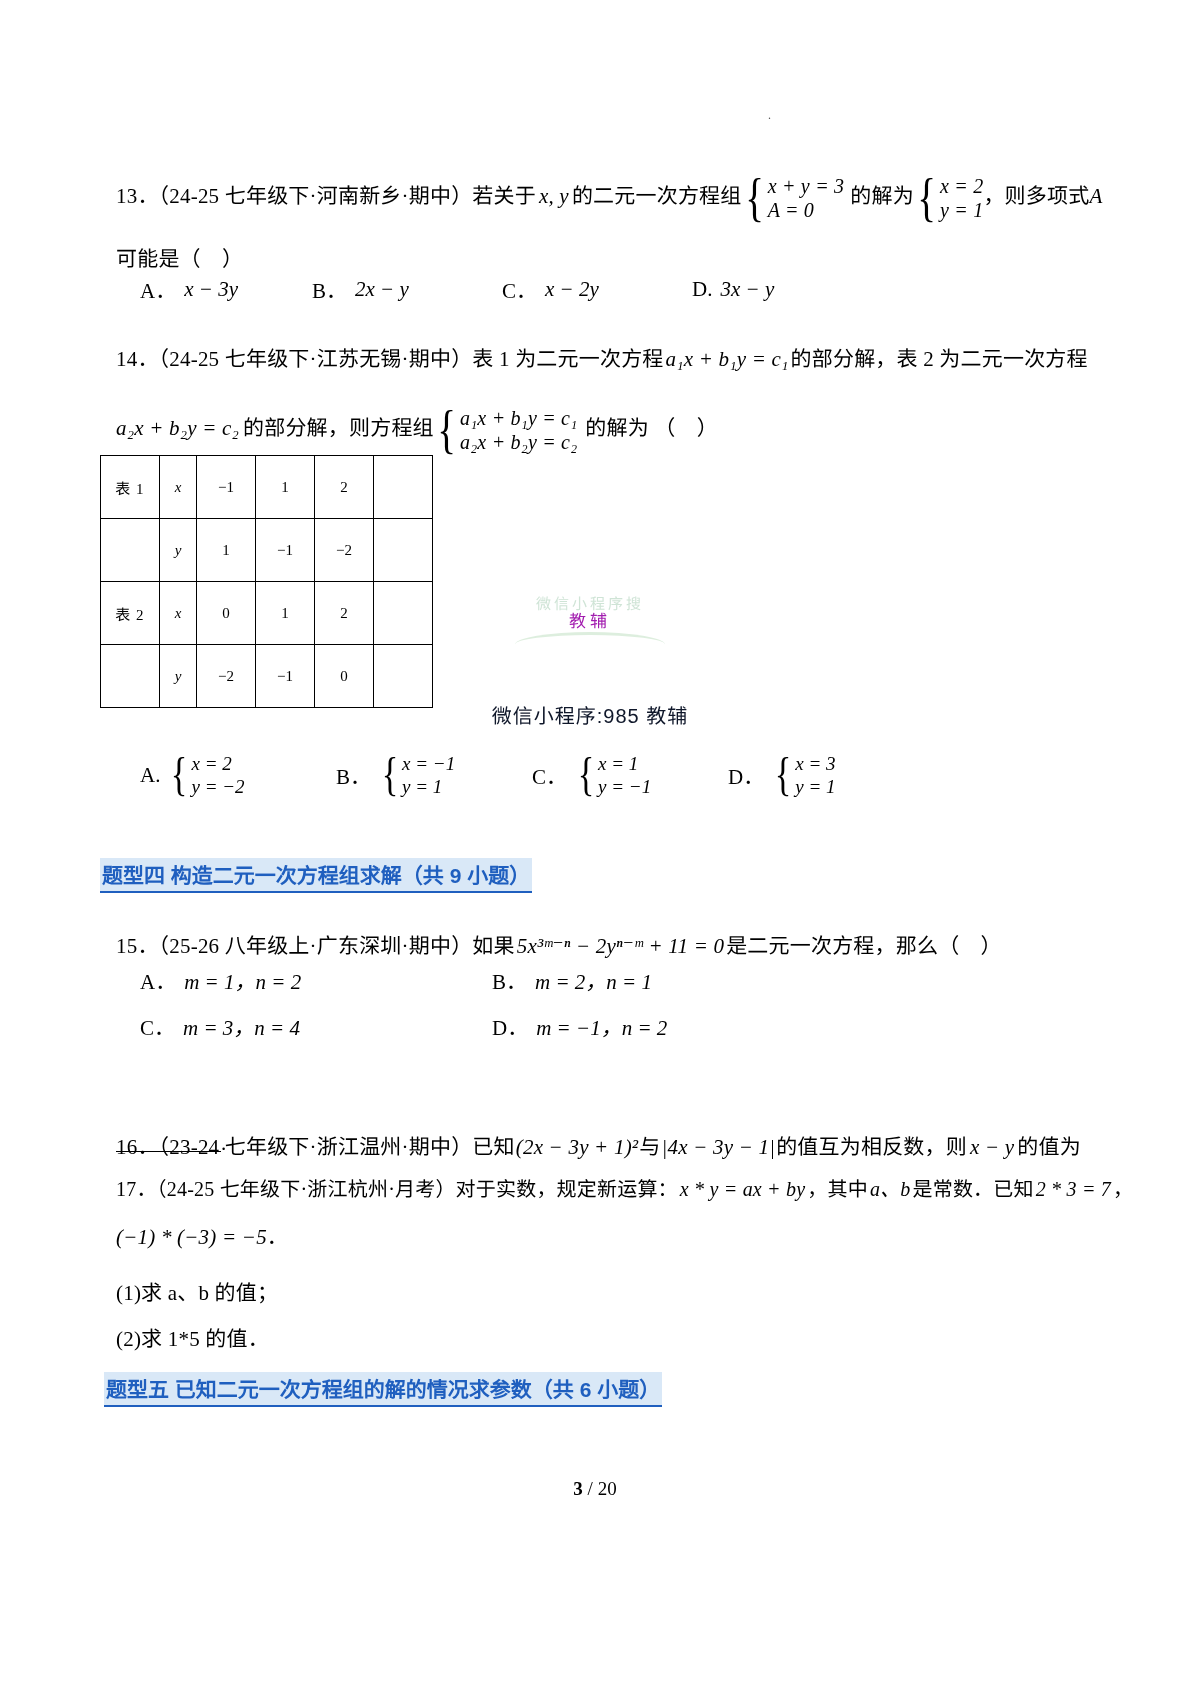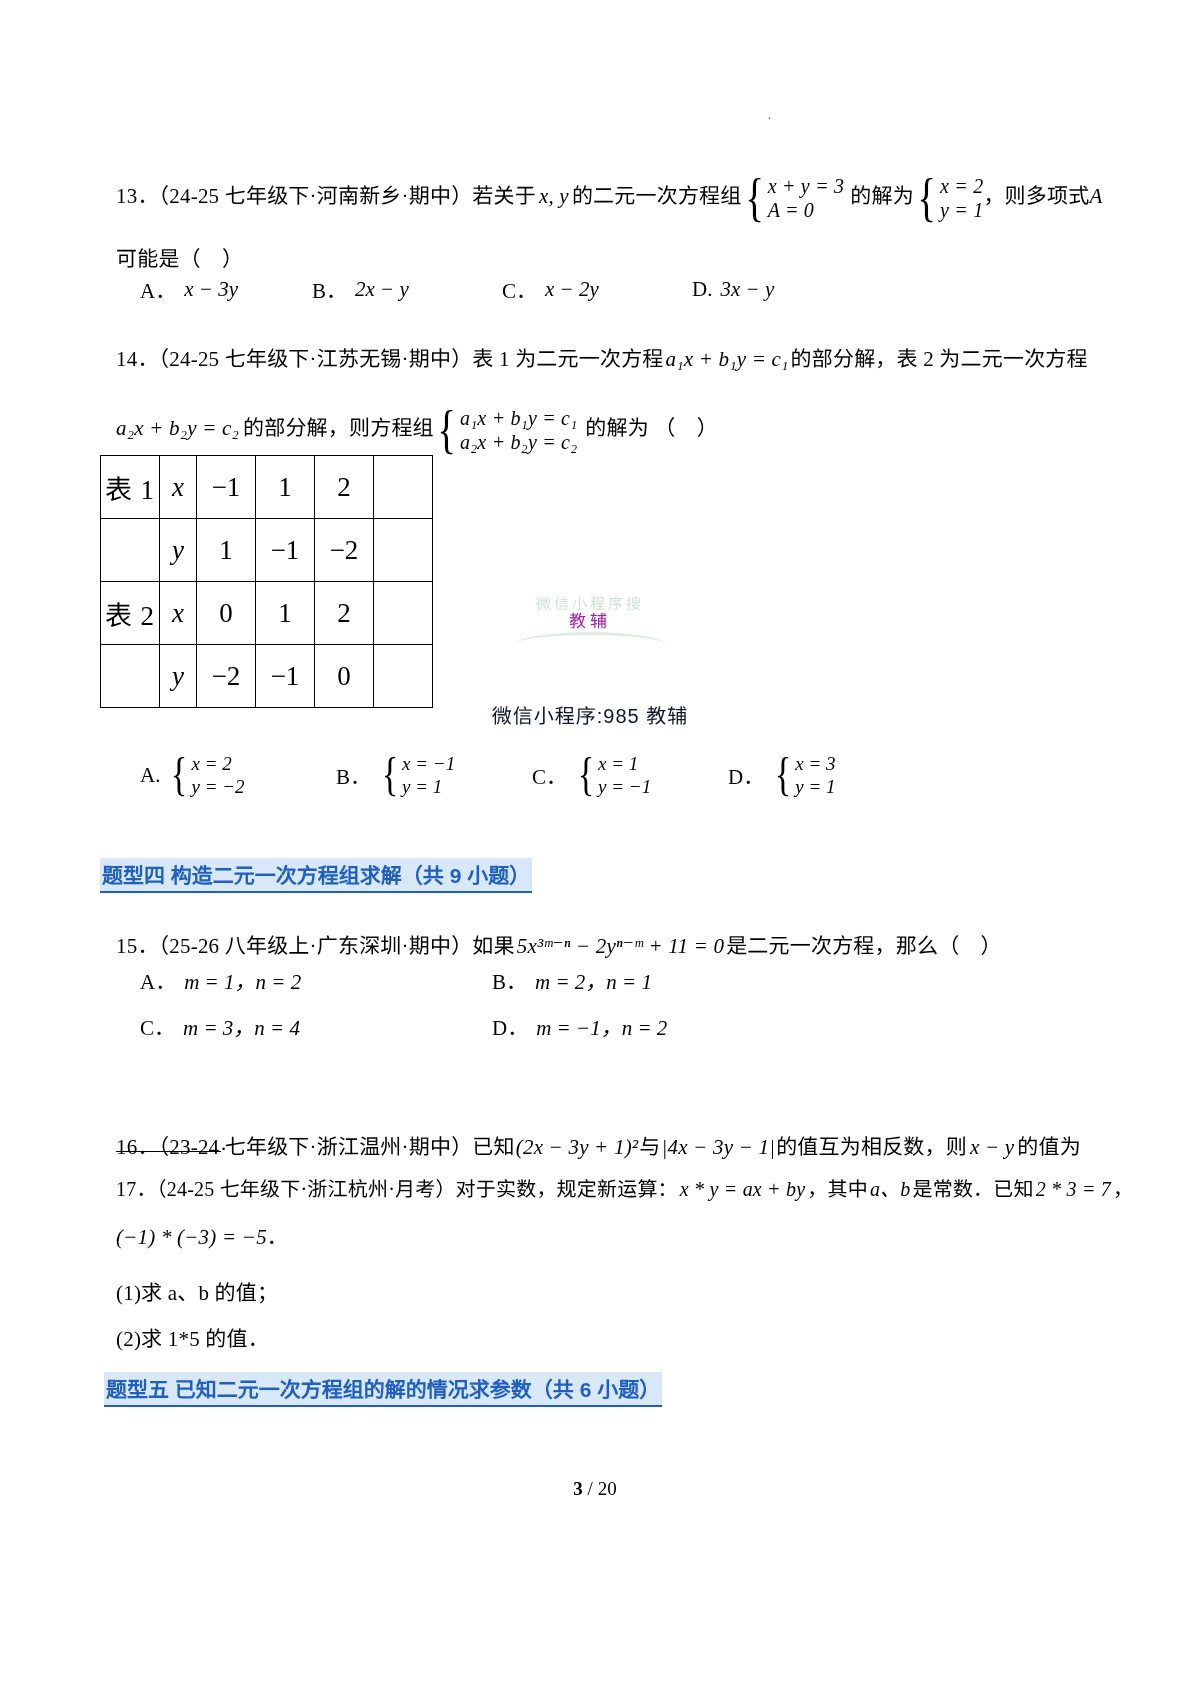--- a/index.html
+++ b/index.html
@@ -70,7 +70,7 @@
     height:62px;
     text-align:center;
     vertical-align:middle;
-    font-size:27px;
+    font-size:15px;
     padding:0;
   }
   td.c0{width:58px;}

